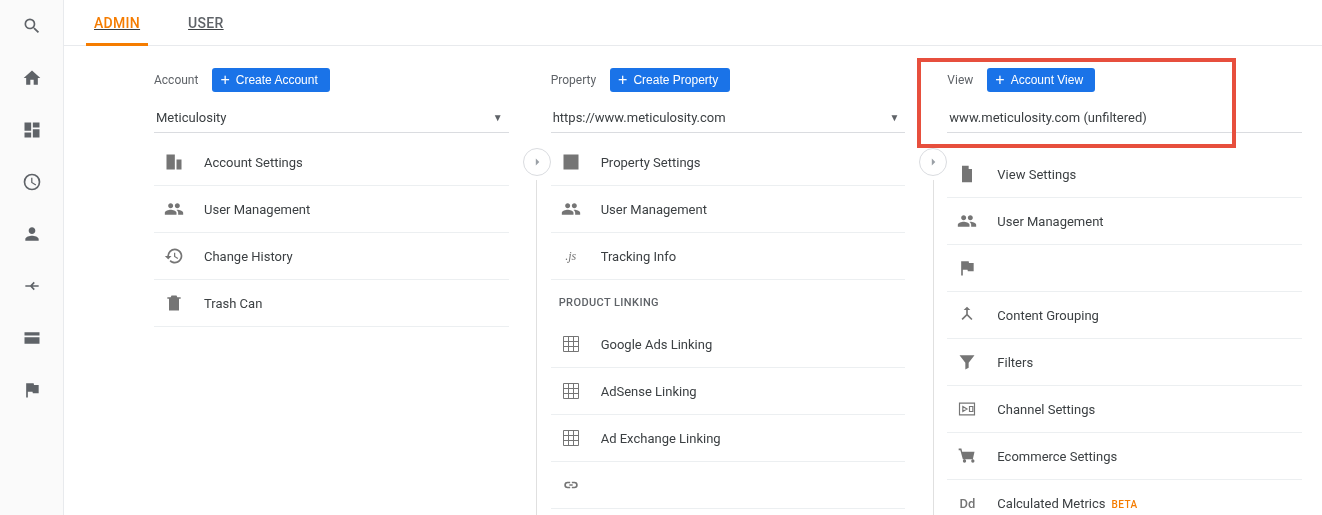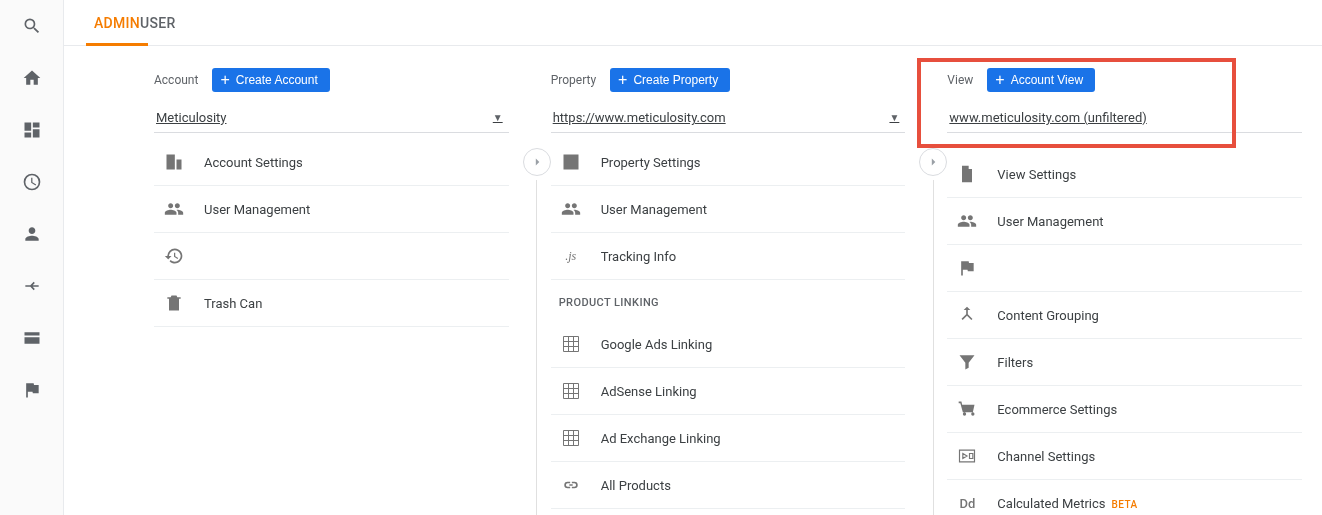--- a/index.html
+++ b/index.html
@@ -15,7 +15,7 @@
   .main { flex: 1; display: flex; flex-direction: column; }
   
   
-  .tabs { display: flex; border-bottom: 1px solid #e8eaed; padding-left: 30px; height: 46px; align-items: center; }
+  .tabs { display: flex; border-bottom: 1px solid #e8eaed; padding-left: 30px; gap: 48px; height: 46px; align-items: center; text-decoration: underline; }
   .tab { font-size: 14px; font-weight: 500; color: #5f6368; letter-spacing: 0.3px; height: 46px; display:flex; align-items:center; position:relative; cursor:pointer; }
   .tab.active { color: #f57c00; }
   .tab.active::after { content:""; position:absolute; bottom:0; left:-8px; right:-8px; height:3px; background:#f57c00; }

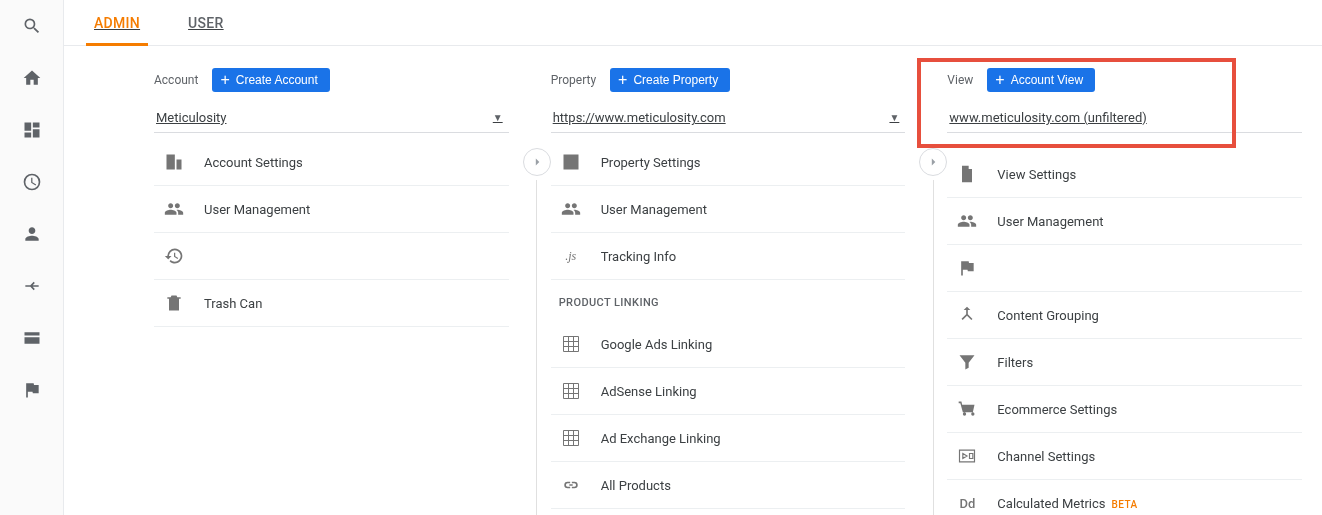--- a/index.html
+++ b/index.html
@@ -33,7 +33,7 @@
   .btn { background:#1a73e8; color:#fff; border:none; border-radius:3px; padding:5px 12px 5px 8px; font-size:12px; font-weight:500; display:inline-flex; align-items:center; gap:6px; cursor:pointer;}
   .btn .plus { font-size:16px; line-height:14px; font-weight:400;}
   
-  .selector { display:flex; justify-content:space-between; align-items:center; border-bottom:1px solid #dadce0; padding:6px 6px 7px 2px; font-size:13px; color:#3c4043; cursor:pointer;text-decoration:underline; }
+  .selector { display:flex; justify-content:space-between; align-items:center; border-bottom:1px solid #dadce0; padding:6px 6px 7px 2px; font-size:13px; color:#3c4043; cursor:pointer; }
   .selector .caret { color:#5f6368; font-size:10px;}
   
   .menu-list { margin-top:6px; }

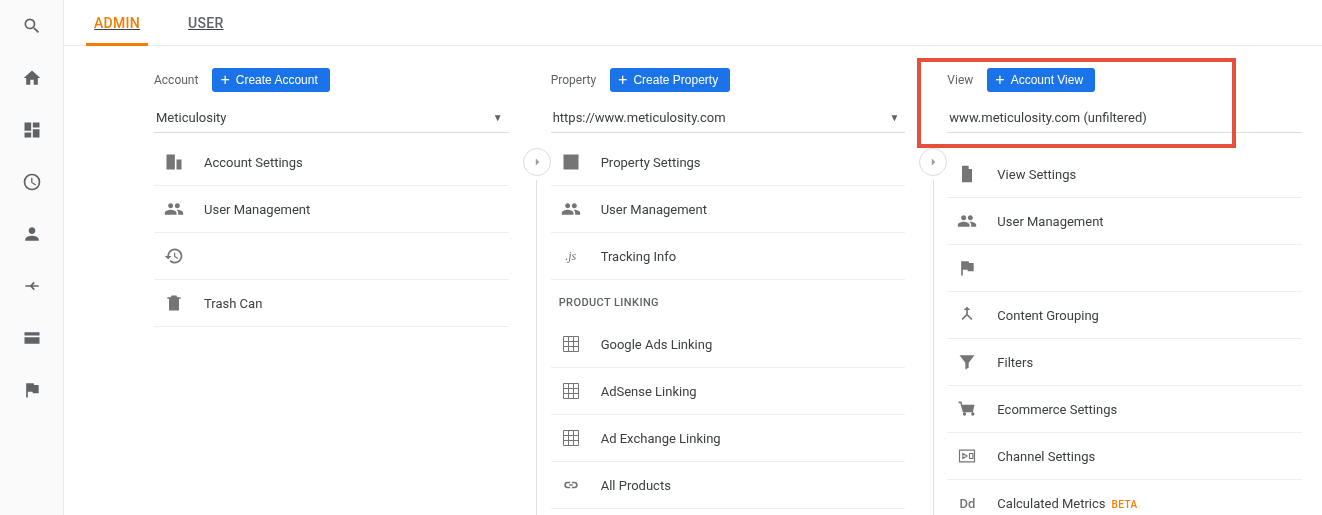--- a/index.html
+++ b/index.html
@@ -206,6 +206,7 @@
                   <use href="#i-history"></use>
                 </svg>
               </span>
+              <span class="lbl">Change History</span>
             </div>
             <div class="item">
               <span class="ii">

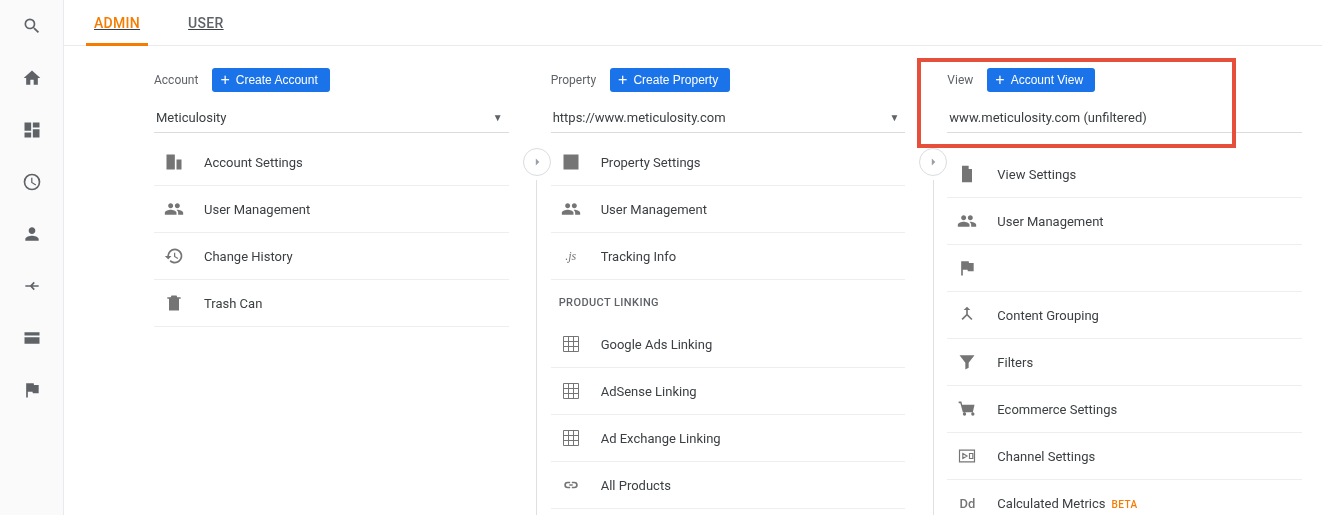--- a/index.html
+++ b/index.html
@@ -366,18 +366,18 @@
             <div class="item">
               <span class="ii">
                 <svg viewBox="0 0 24 24">
+                  <use href="#i-channel"></use>
+                </svg>
+              </span>
+              <span class="lbl">Channel Settings</span>
+            </div>
+            <div class="item">
+              <span class="ii">
+                <svg viewBox="0 0 24 24">
                   <use href="#i-cart"></use>
                 </svg>
               </span>
               <span class="lbl">Ecommerce Settings</span>
-            </div>
-            <div class="item">
-              <span class="ii">
-                <svg viewBox="0 0 24 24">
-                  <use href="#i-channel"></use>
-                </svg>
-              </span>
-              <span class="lbl">Channel Settings</span>
             </div>
             <div class="item">
               <span class="ii">

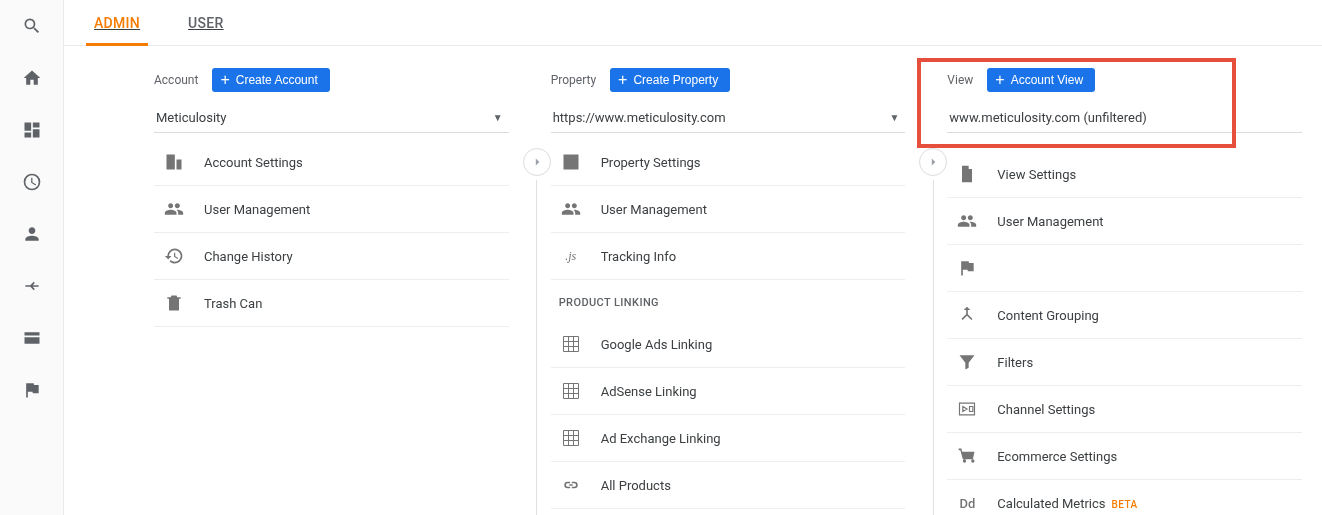--- a/index.html
+++ b/index.html
@@ -296,7 +296,6 @@
                   <use href="#i-link"></use>
                 </svg>
               </span>
-              <span class="lbl">All Products</span>
             </div>
           </div>
       </div>

